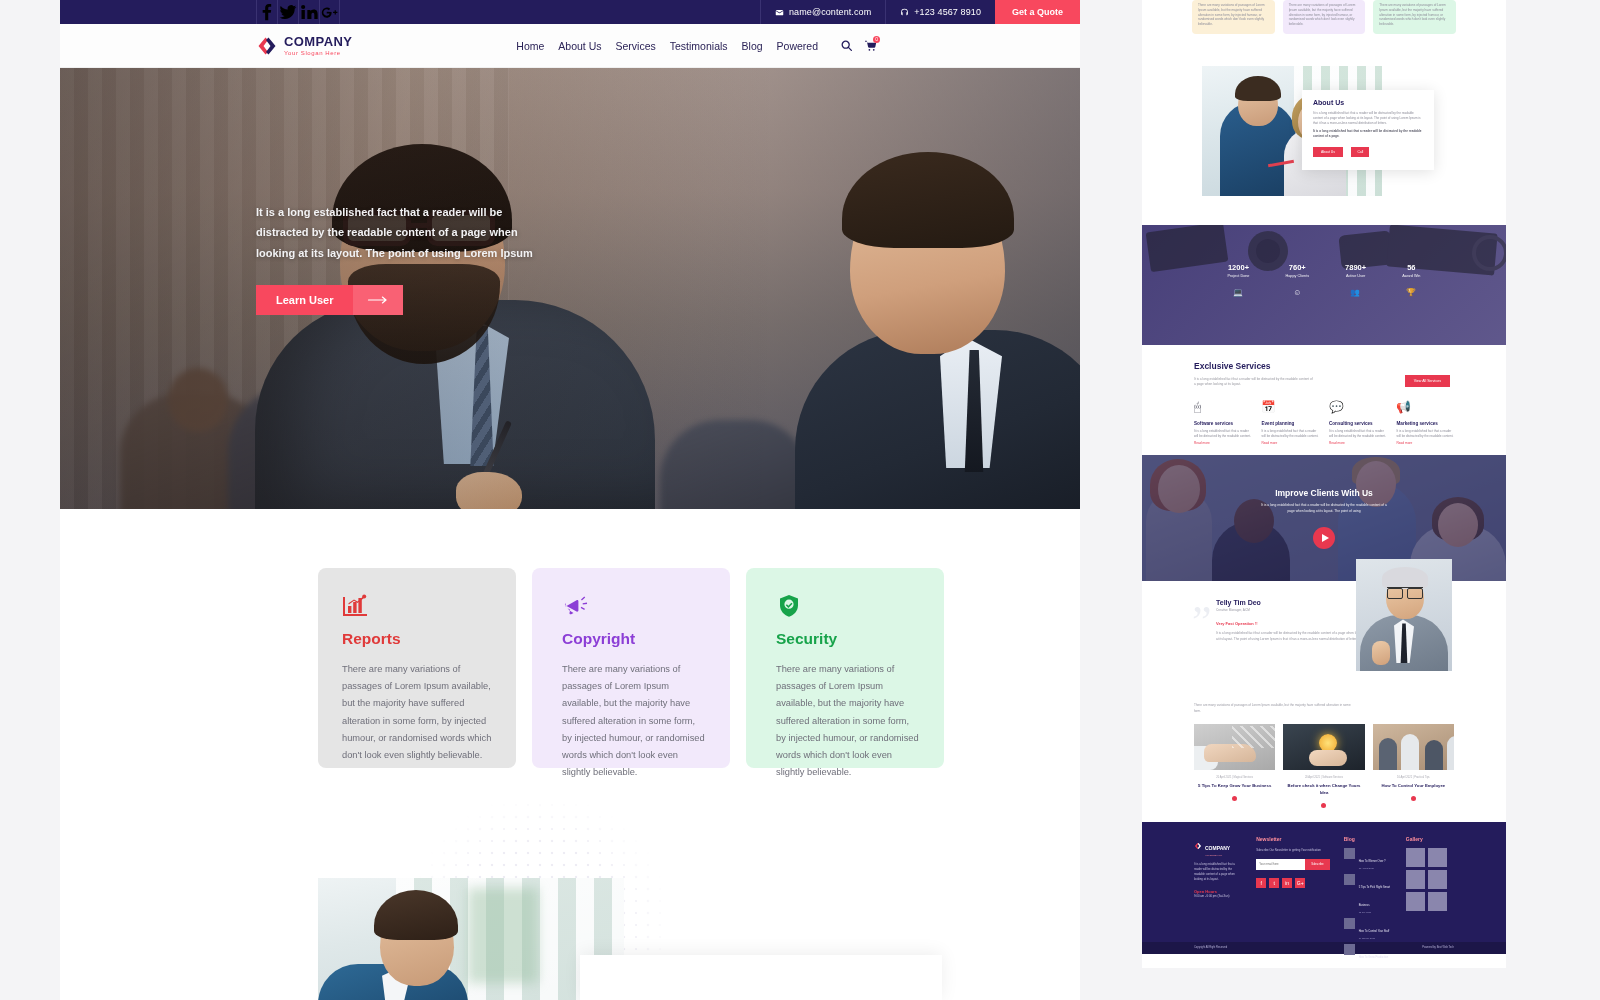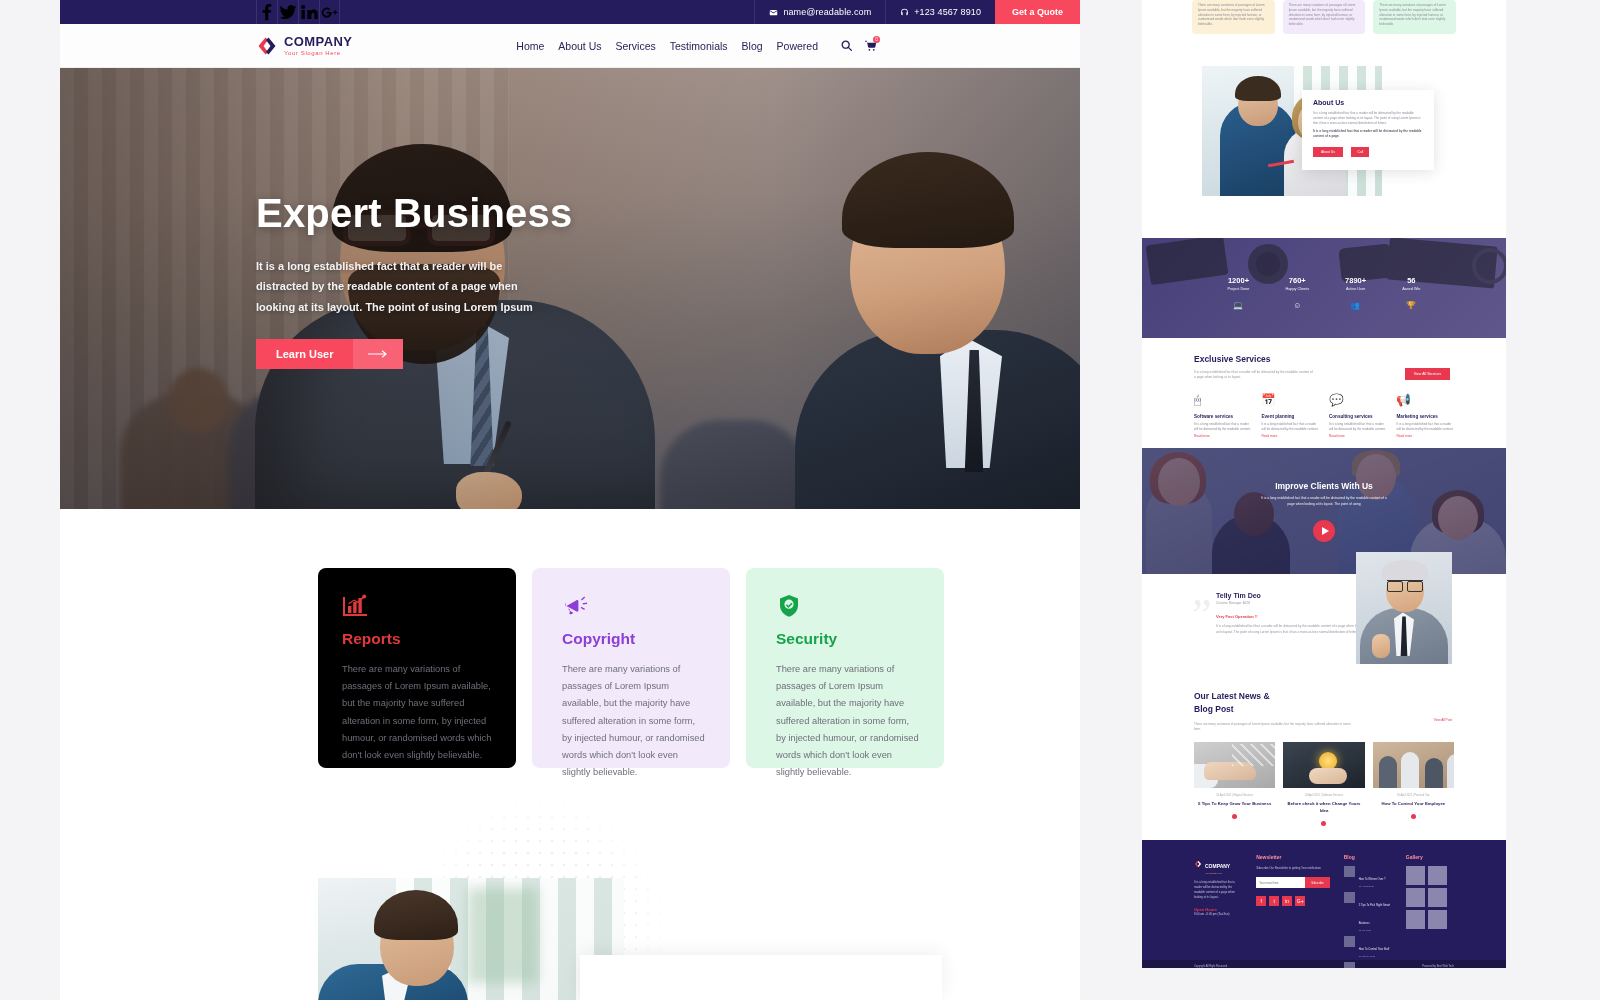--- a/index.html
+++ b/index.html
@@ -411,7 +411,7 @@
               <path d="M3 5h18a1 1 0 0 1 1 1l-10 6L2 6a1 1 0 0 1 1-1zm-1 3.3 9.5 5.7a1 1 0 0 0 1 0L22 8.3V18a1 1 0 0 1-1 1H3a1 1 0 0 1-1-1z"></path>
             </svg>
         </span>
-        <span>name@readable.com</span>
+        <span>name@content.com</span>
       </div>
       <div class="tb-item">
         <span class="tb-ico">

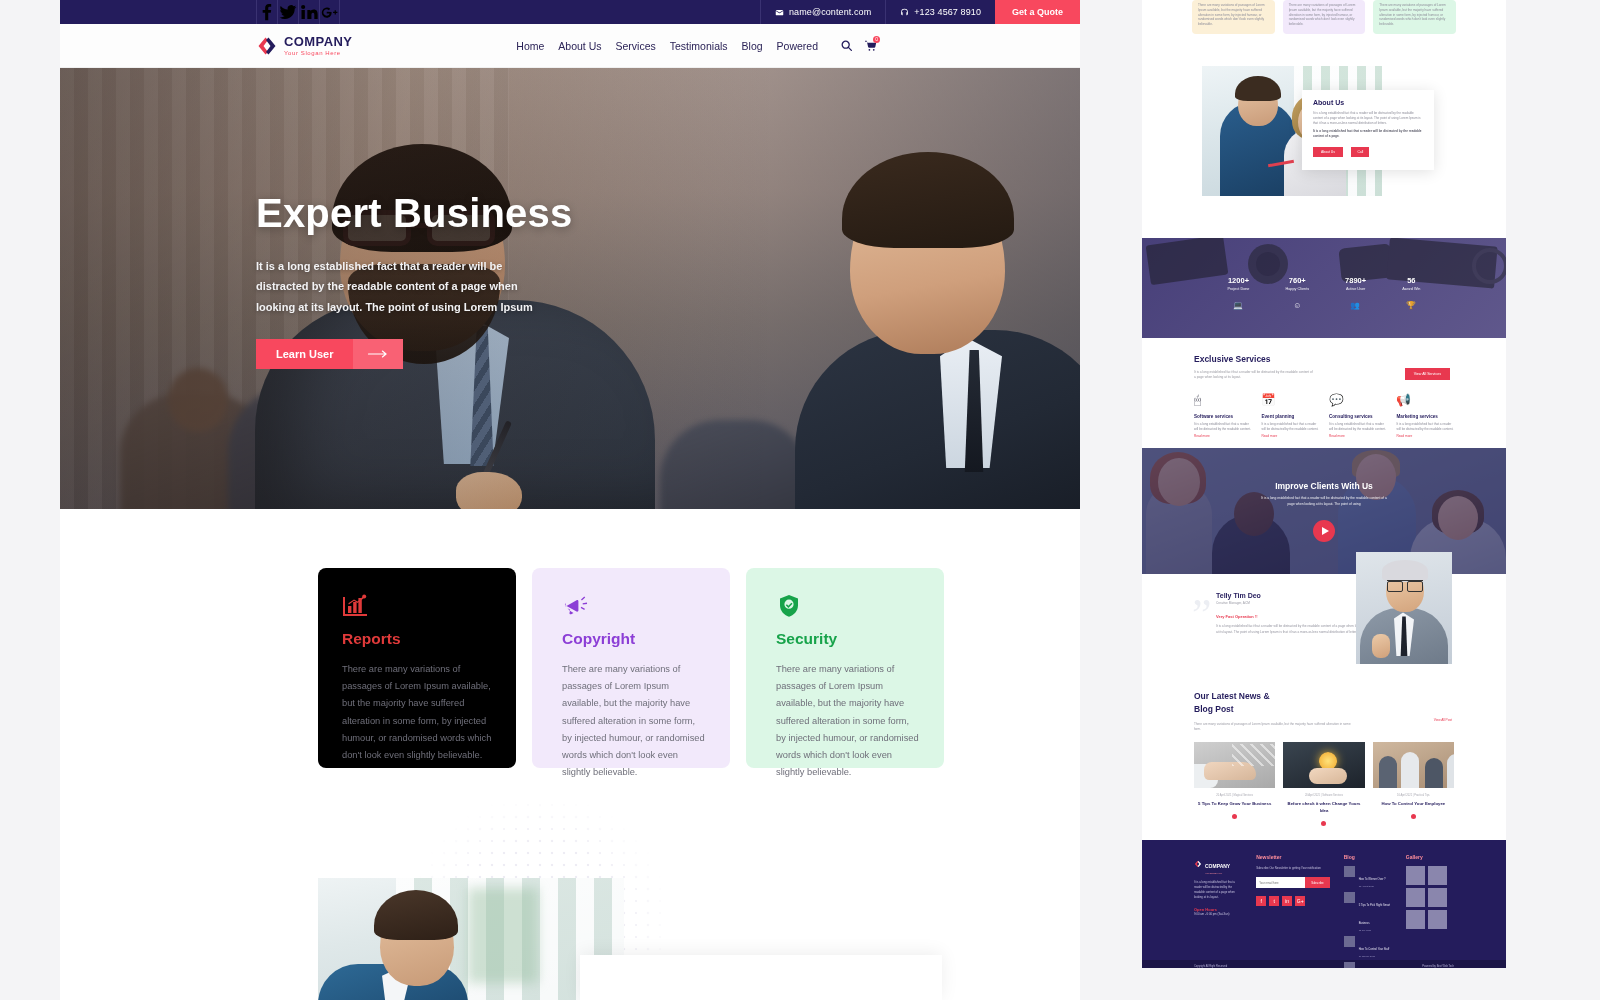--- a/index.html
+++ b/index.html
@@ -494,7 +494,6 @@
       </div>
       <div class="hero-content">
         <h1 class="hero-h1">
-          <div>Expert Business</div>
         </h1>
         <p class="hero-p">It is a long established fact that a reader will be distracted by the readable content of a page when looking at its layout. The point of using Lorem Ipsum</p>
         <button class="hero-btn">

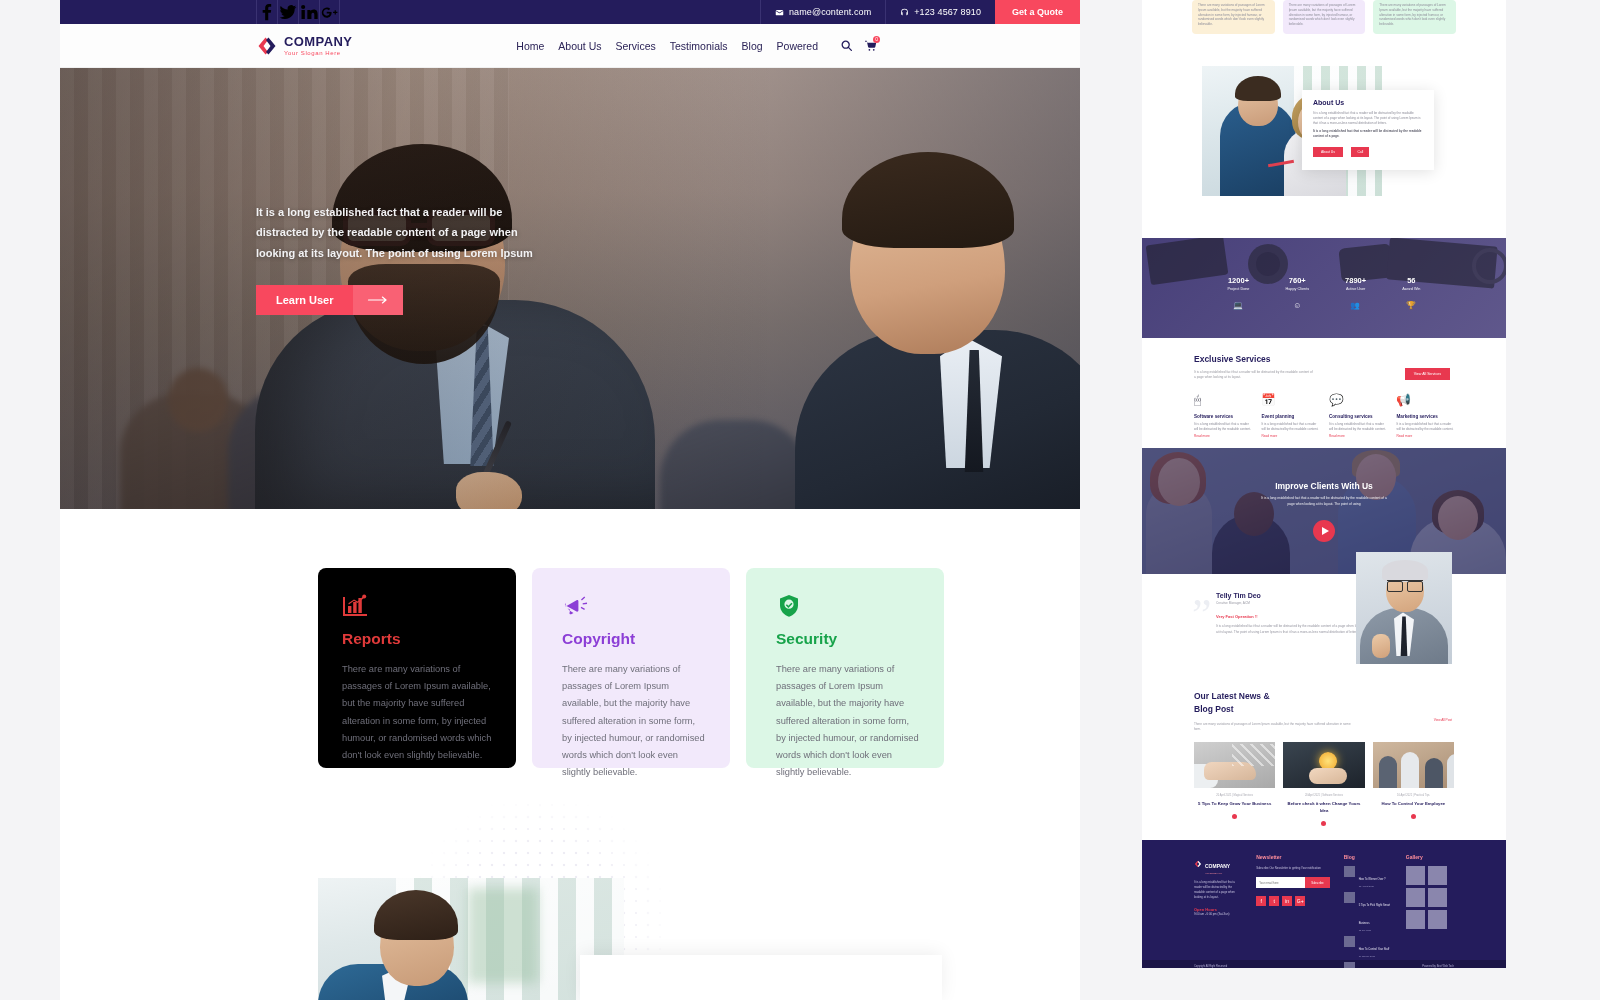--- a/index.html
+++ b/index.html
@@ -257,7 +257,7 @@
   .s-about-btn { margin-top: 5px; display: inline-block; background: #e8384f; color: #fff; font-size: 3.4px; padding: 3px 8px; }
   .s-about-btn2 { margin-left: 4px; display: inline-block; background: #e8384f; color: #fff; font-size: 3.4px; padding: 3px 6px; }
 
-  .s-stats { position: relative; height: 100px; margin-top: 20px; overflow: hidden; background: #5b5589; }
+  .s-stats { position: relative; height: 120px; margin-top: 7px; overflow: hidden; background: #5b5589; }
   .s-stats-bg { position: absolute; inset: 0; background: linear-gradient(135deg, rgba(70,62,120,.92), rgba(96,88,140,.9)); }
   .s-desk { position: absolute; inset: 0; opacity: .55; }
   .kb { position: absolute; background: #1c1c26; border-radius: 3px; }

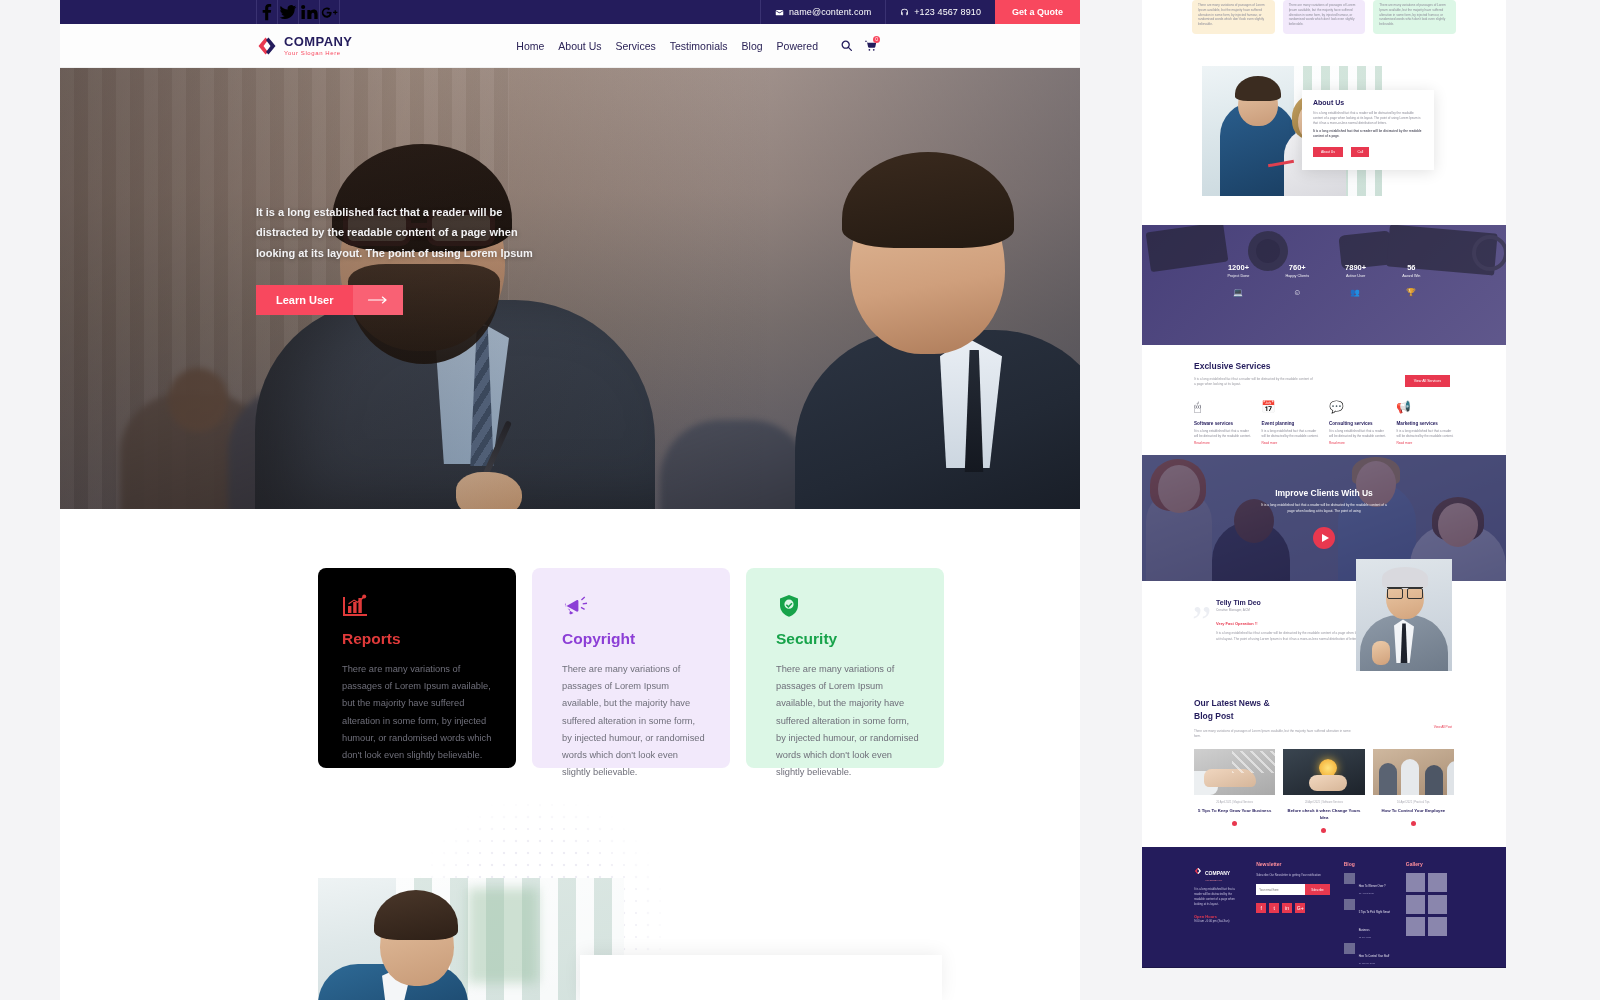--- a/index.html
+++ b/index.html
@@ -195,7 +195,7 @@
   
   .cards { position: absolute; left: 258px; top: 568px; display: flex; gap: 16px; }
   .card { width: 198px; height: 200px; border-radius: 8px; padding: 26px 24px 0 30px; }
-  .card.reports { background: #000000; padding-left: 24px; }
+  .card.reports { background: #e5e5e5; padding-left: 24px; }
   .card.marketing { background: #f2e9fb; }
   .card.security { background: #dcf7e6; }
   .card-ico { height: 26px; margin-bottom: 10px; }

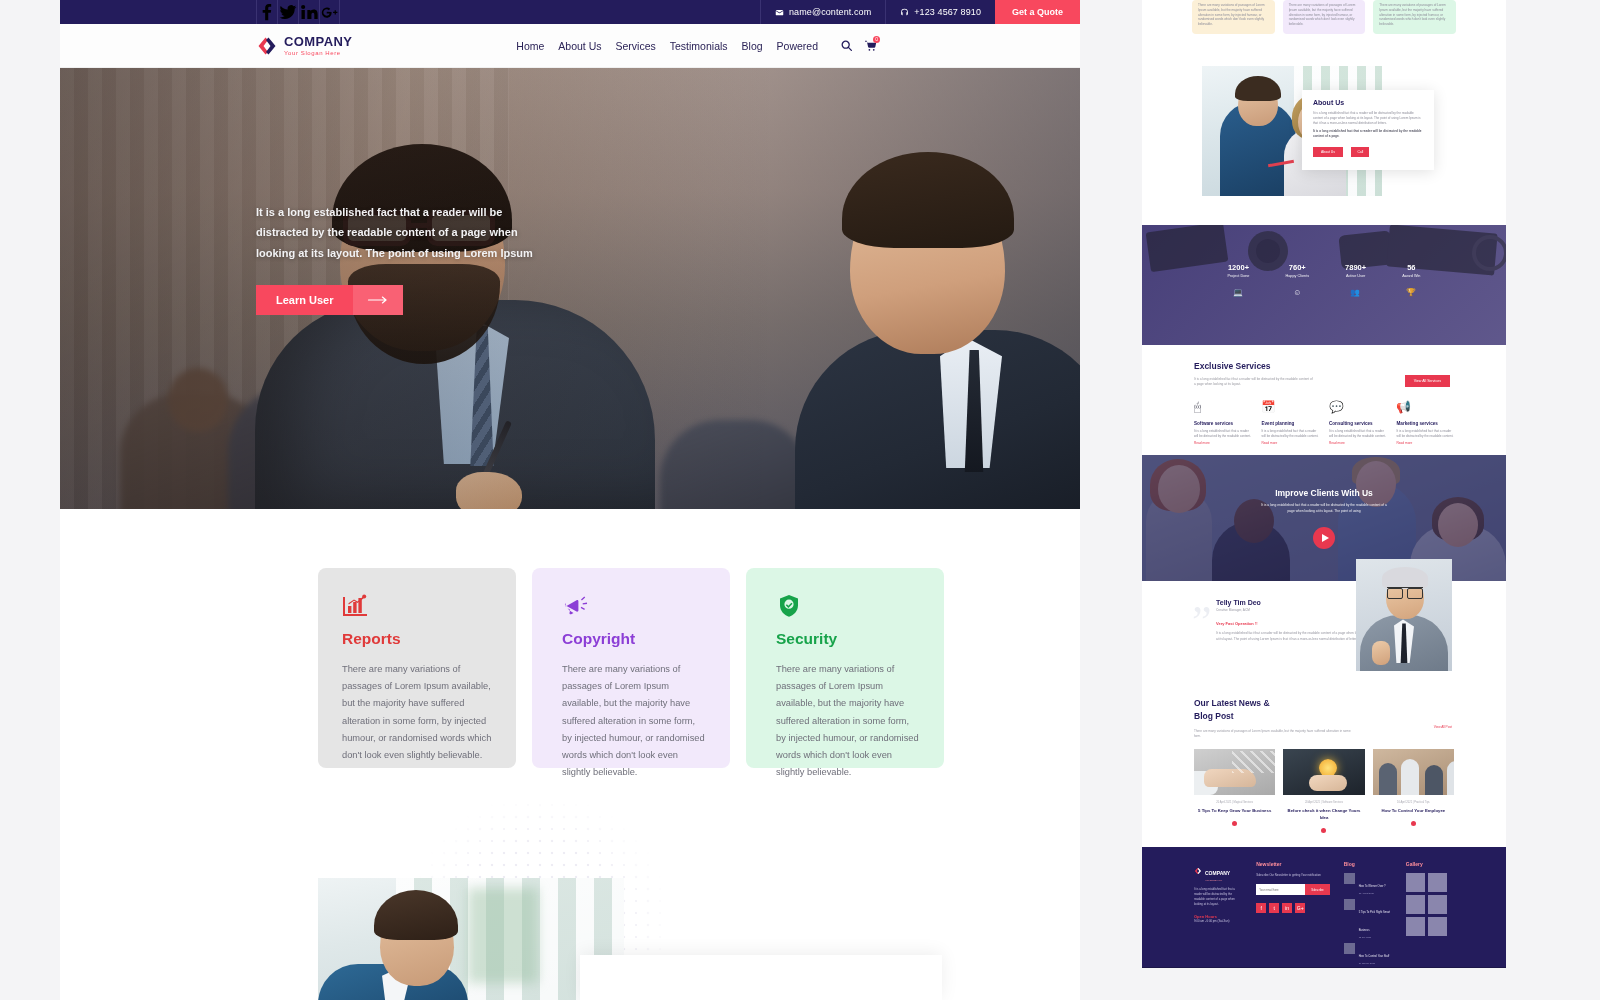--- a/index.html
+++ b/index.html
@@ -705,10 +705,6 @@
     </div>
 
     <div class="s-blog">
-      <h3>
-        <div>Our Latest News &amp;</div>
-        <div>Blog Post</div>
-      </h3>
       <div class="lead">There are many variations of passages of Lorem Ipsum available, but the majority have suffered alteration in some form.</div>
       <span class="s-blog-more">View All Post</span>
       <div class="s-blog-grid">

